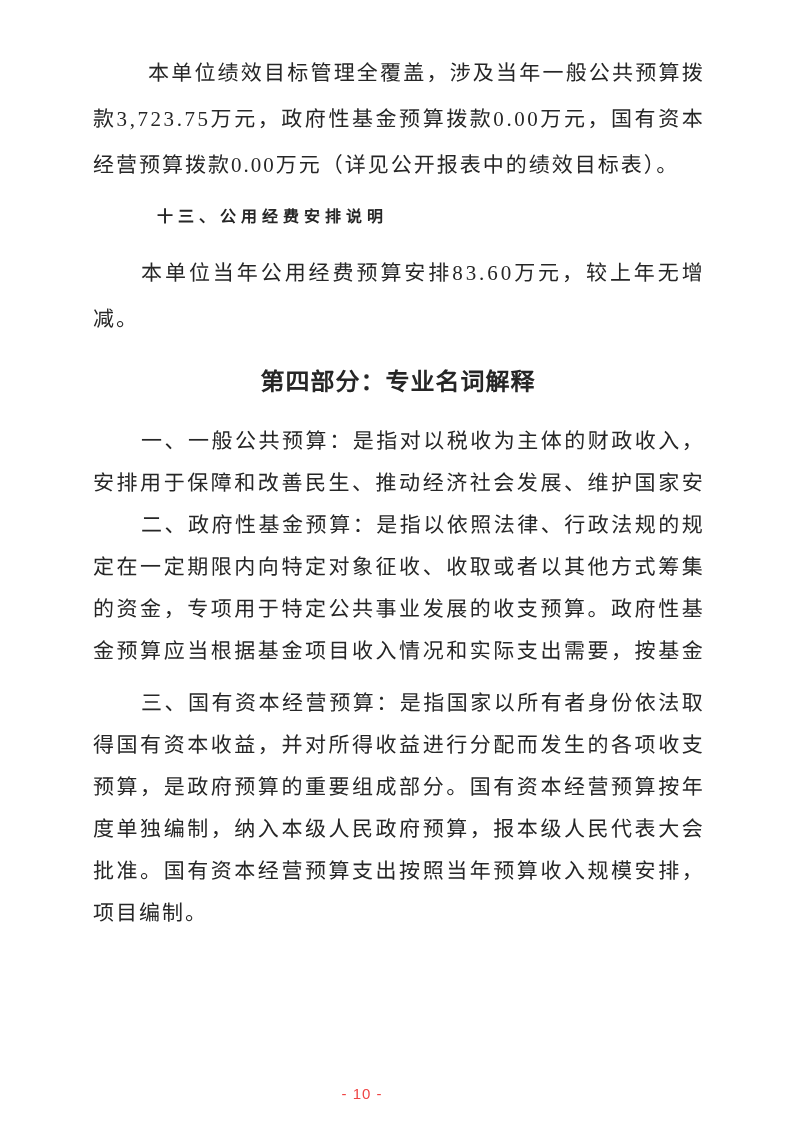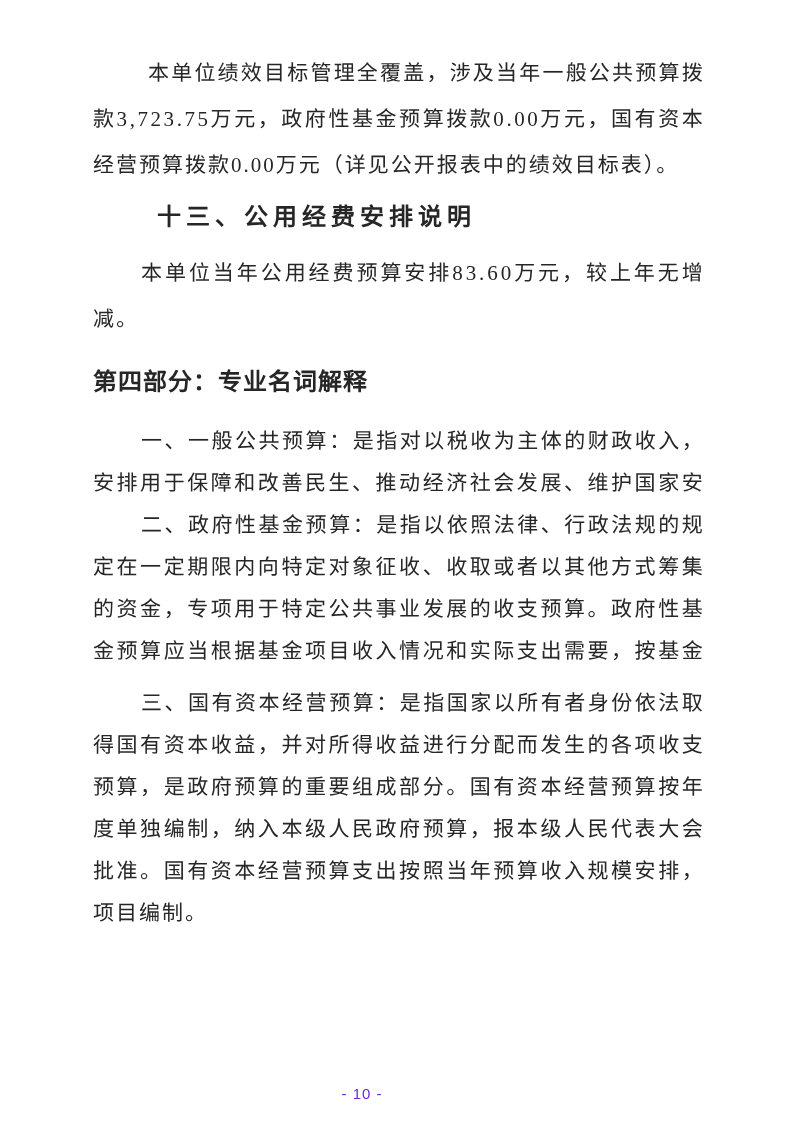--- a/index.html
+++ b/index.html
@@ -45,7 +45,7 @@
     padding-left: 64px;
     font-family: "Liberation Sans", "DejaVu Sans", sans-serif;
     font-weight: bold;
-    font-size: 24px;
+    font-size: 16px;
     letter-spacing: 5px;
     white-space: nowrap;
   }

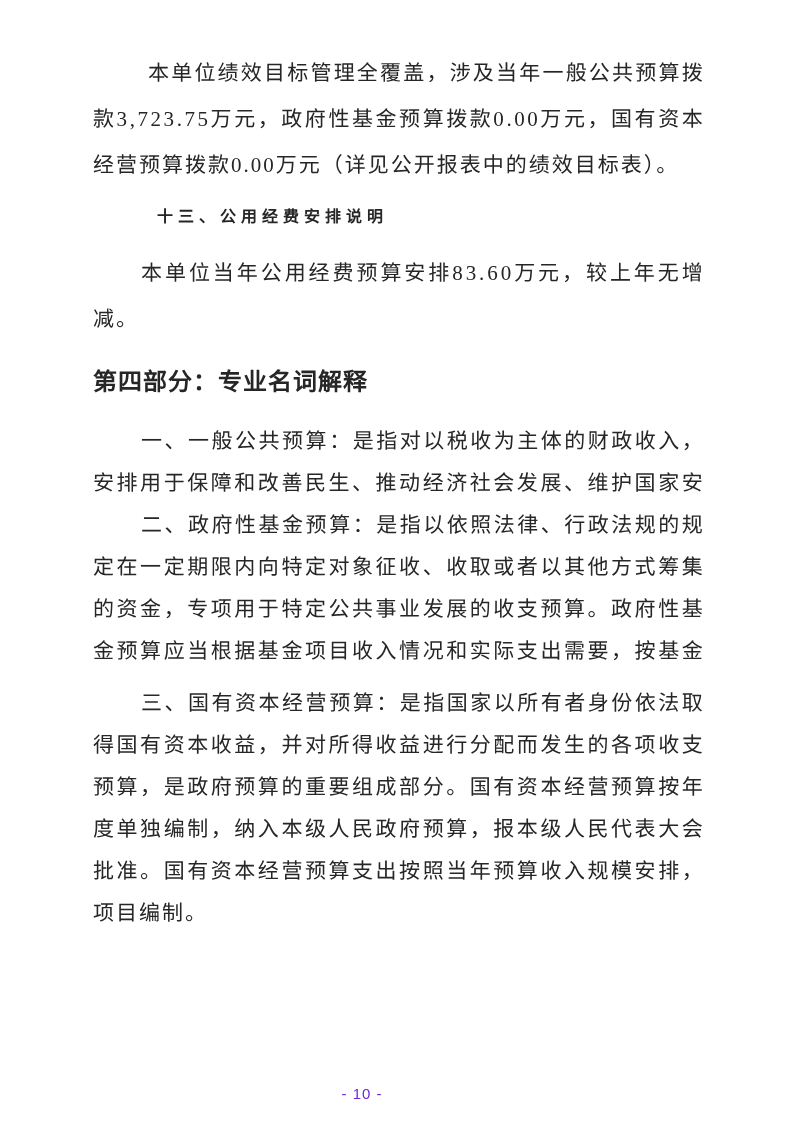--- a/index.html
+++ b/index.html
@@ -54,6 +54,7 @@
     margin-top: 16px;
     height: 48px;
     line-height: 48px;
+    text-align: center;
     font-family: "Liberation Sans", "DejaVu Sans", sans-serif;
     font-weight: bold;
     font-size: 24px;

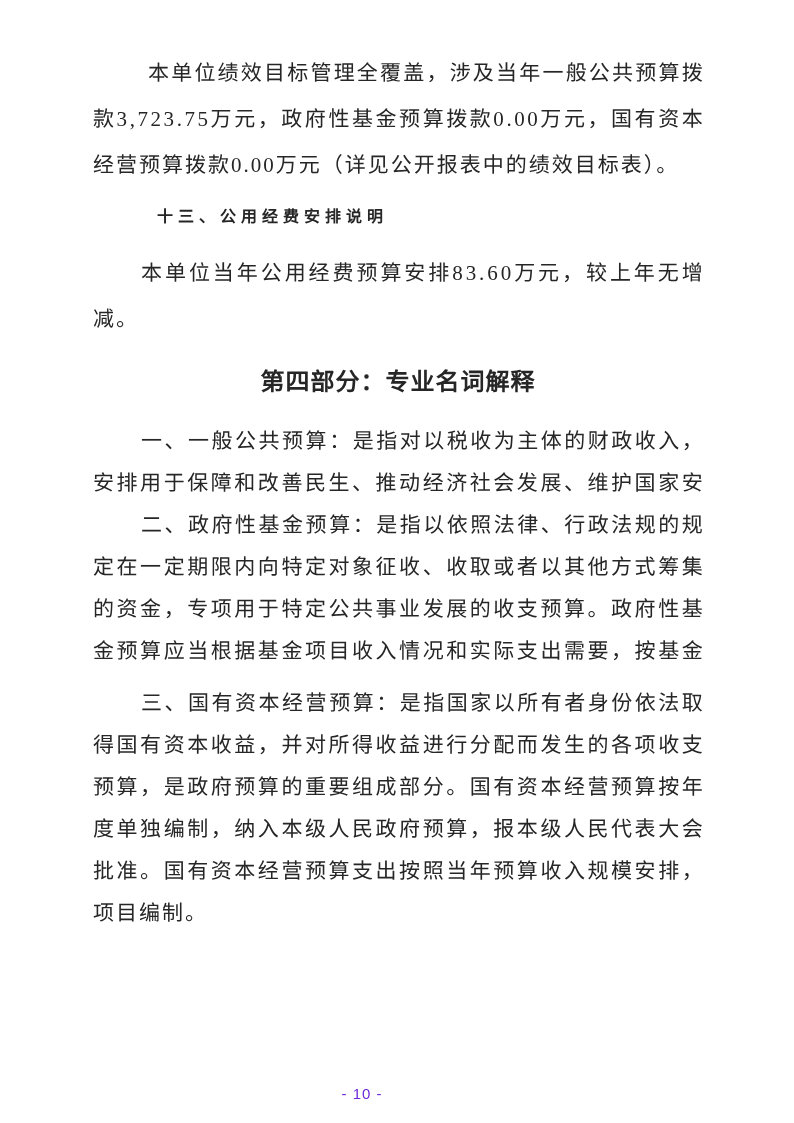--- a/index.html
+++ b/index.html
@@ -72,7 +72,7 @@
     font-family: "Liberation Sans", "DejaVu Sans", sans-serif;
     font-size: 15px;
     letter-spacing: 1px;
-    color: #6d28d9;
+    color: #ef4444;
   }
 </style>
 </head>

